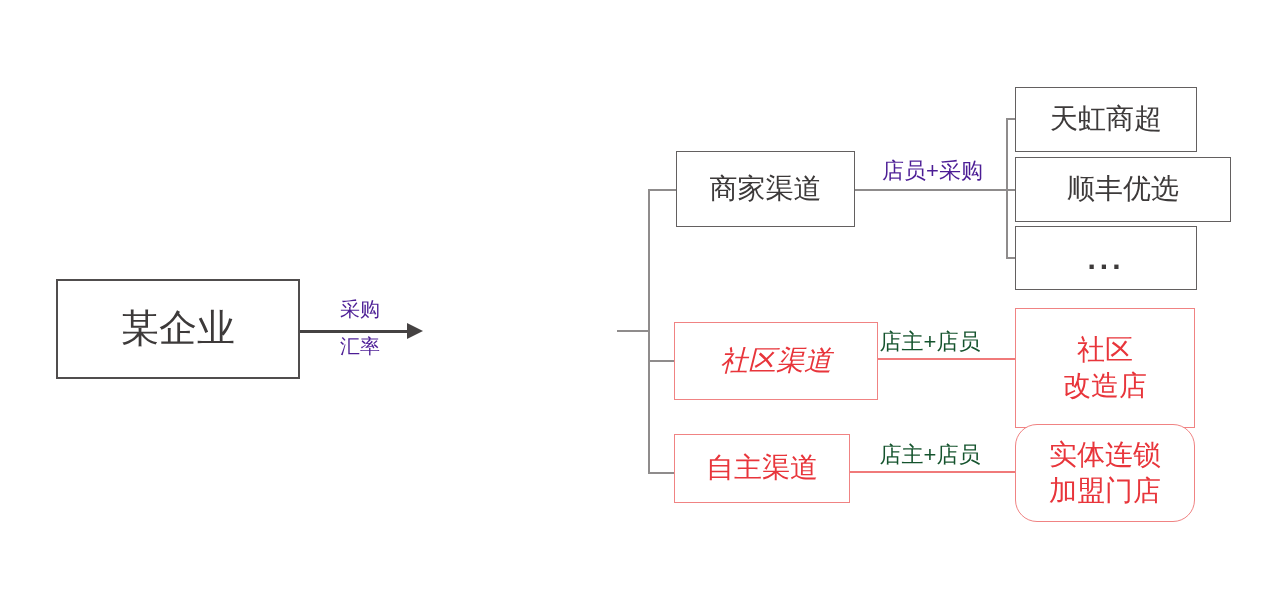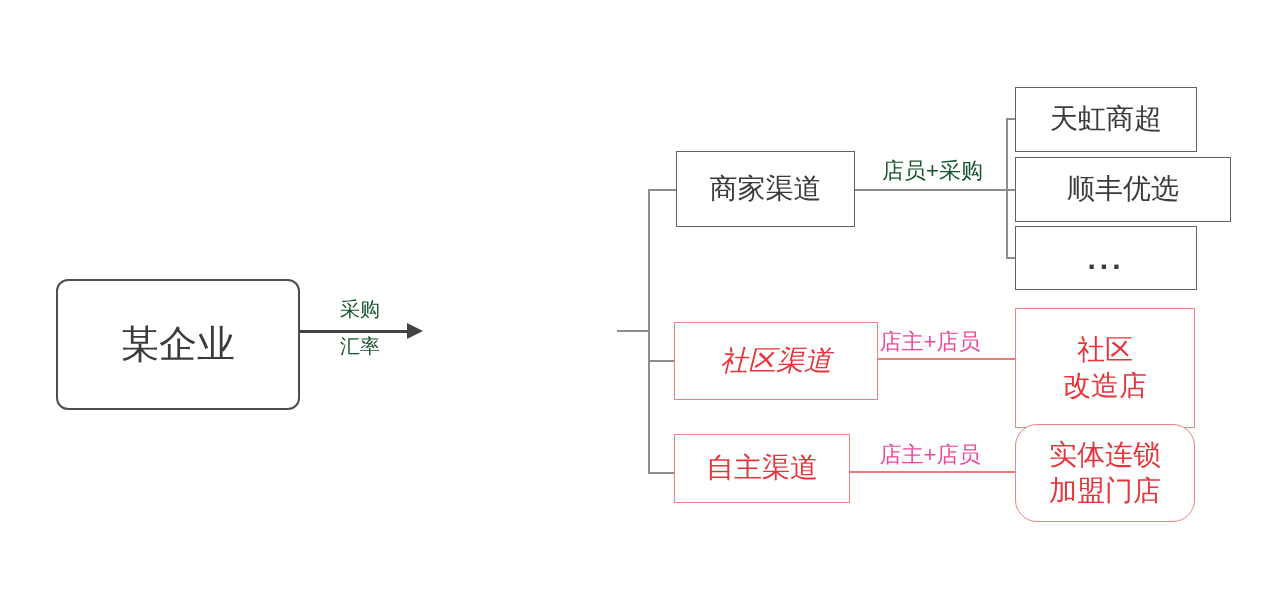--- a/index.html
+++ b/index.html
@@ -70,7 +70,7 @@
     position: absolute;
     text-align: center;
     font-size: 22px;
-    color: #14532d;
+    color: #4c1d95;
     line-height: 1.1;
   }
   .edge-label.small {

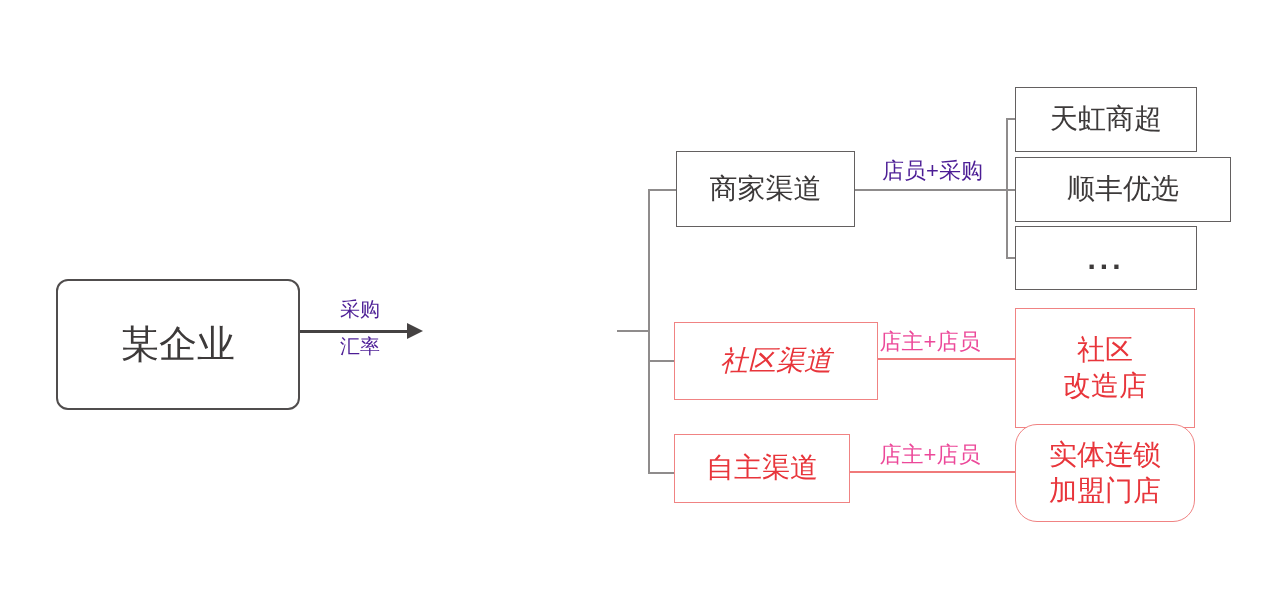--- a/index.html
+++ b/index.html
@@ -112,7 +112,7 @@
   <div class="edge-label red-text" style="left:850px; top:330px; width:160px;">店主+店员</div>
   <div class="edge-label red-text" style="left:850px; top:443px; width:160px;">店主+店员</div>
 
-  <div class="node dark-heavy" style="left:56px; top:279px; width:244px; height:131px; font-size:38px;border-radius:12px;">
+  <div class="node dark-heavy" style="left:56px; top:279px; width:244px; height:100px; font-size:38px;">
     <span class="node-label">某企业</span>
   </div>
 

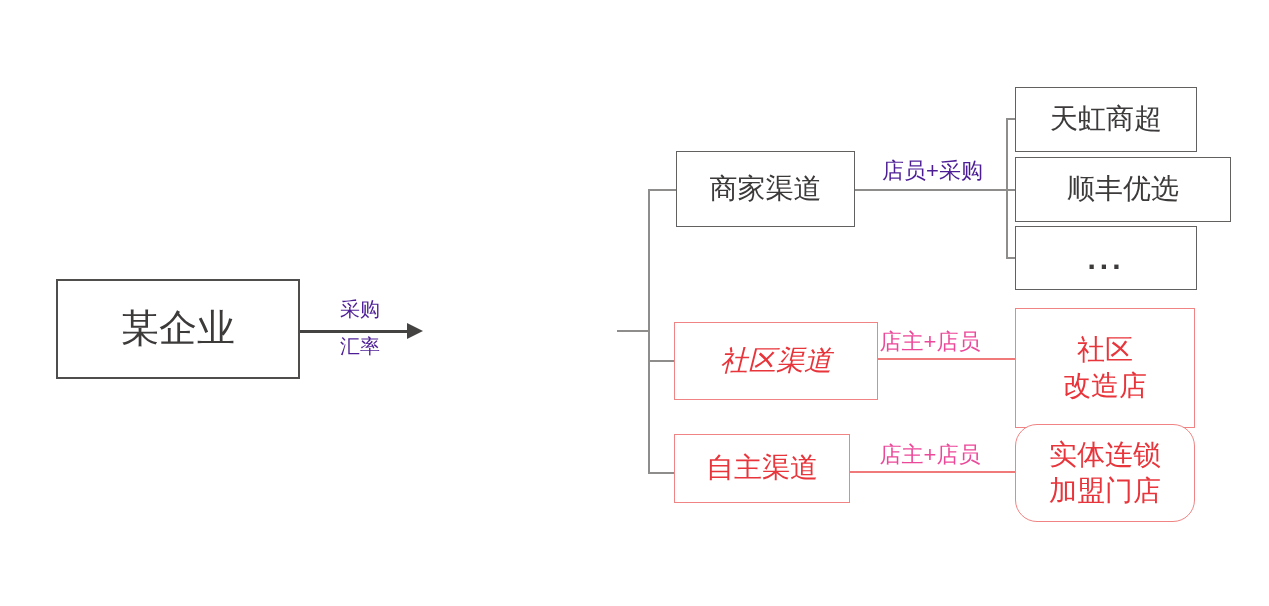--- a/index.html
+++ b/index.html
@@ -77,7 +77,7 @@
     font-size: 20px;
   }
   .edge-label.red-text {
-    color: #ec4899;
+    color: #14532d;
   }
 </style>
 </head>

